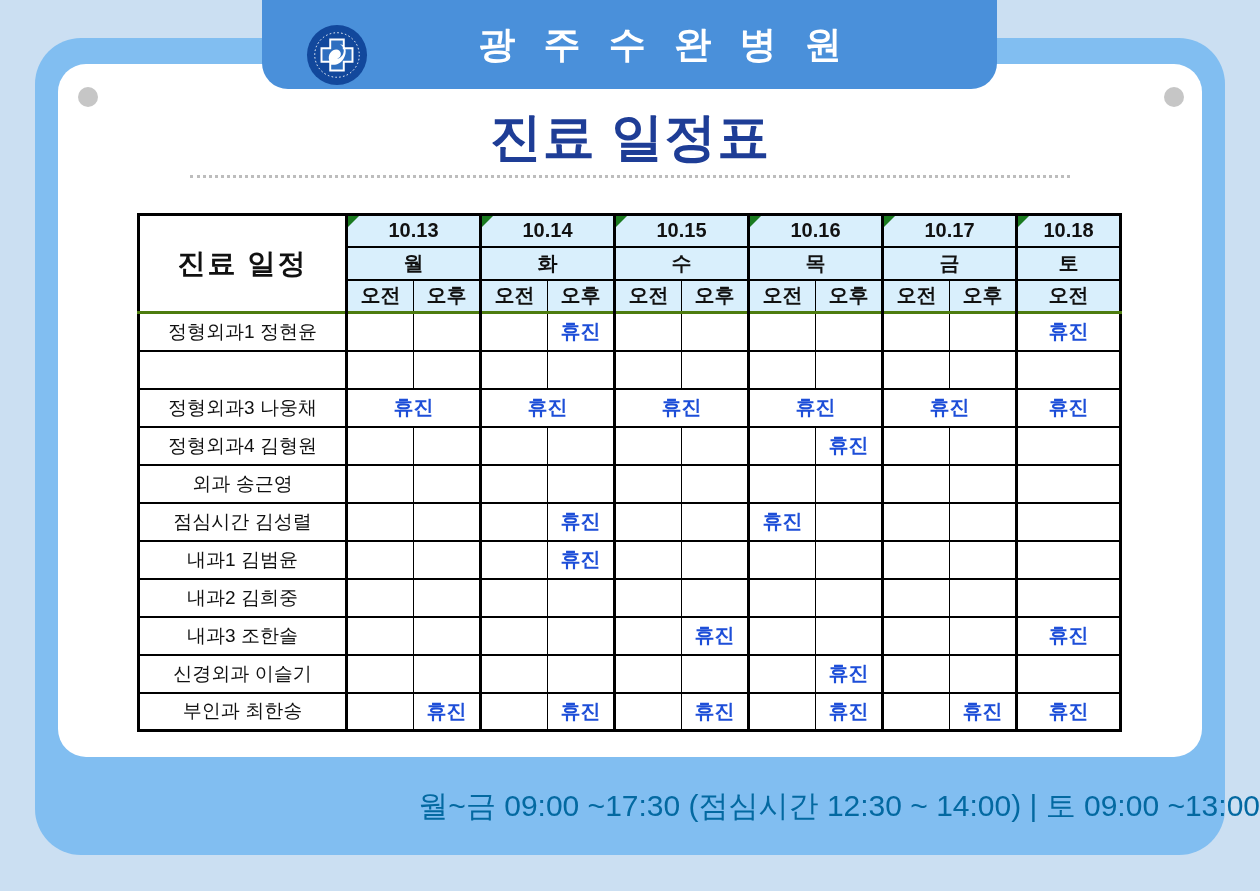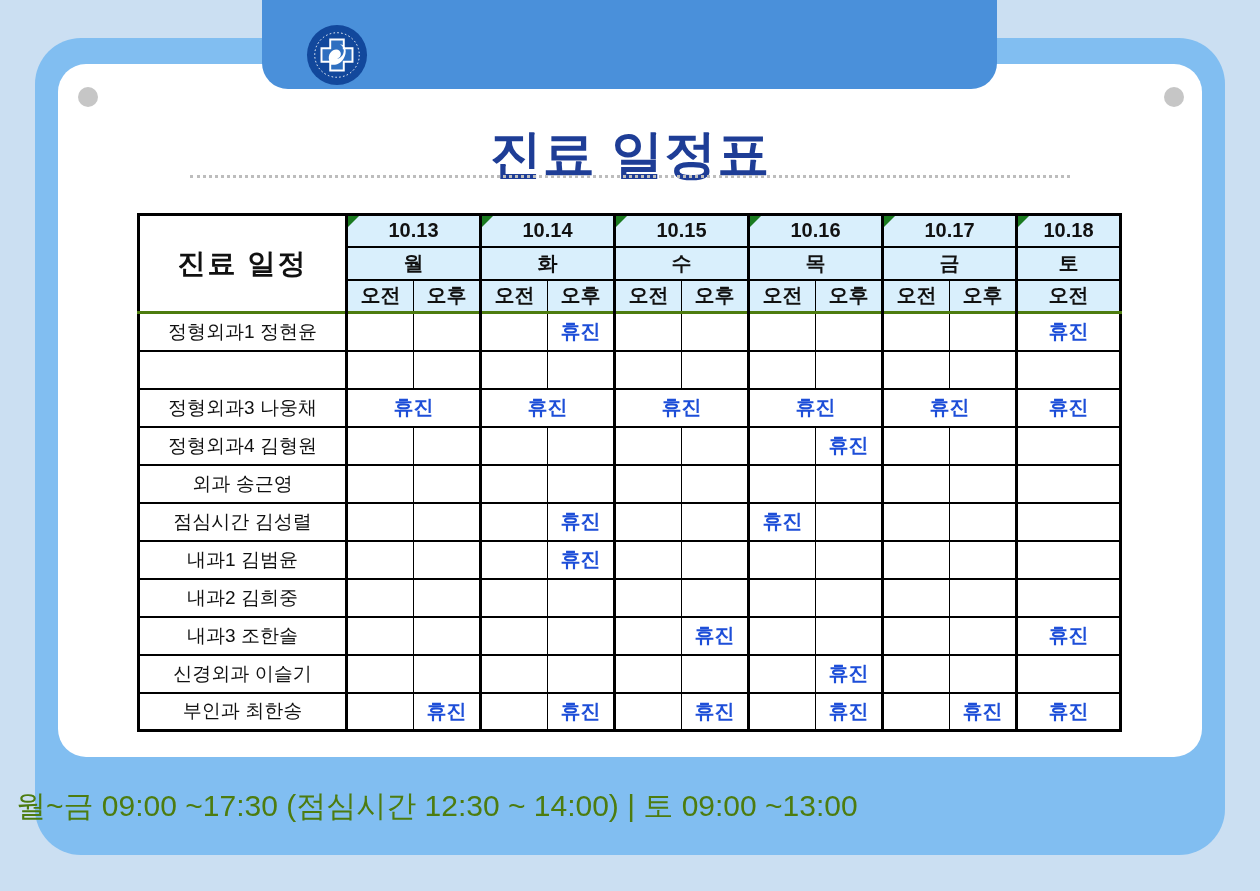--- a/index.html
+++ b/index.html
@@ -68,6 +68,7 @@
       <path d="M -7,-16 h 14 v 9 h 9 v 14 h -9 v 9 h -14 v -9 h -9 v -14 h 9 z" fill="#2e6fc0" stroke="#ffffff" stroke-width="2"></path>
       <path d="M -6,10 C -10,4 -9,-2 -4,-5 C 0,-7 4,-5 4,-1 C 4,2 2,3 0,4 C 4,3 7,0 7,-5 C 7,-8 5,-10 3,-11 C 6,-11 9,-8 9,-4 C 9,3 4,9 -2,10 Z" fill="#ffffff"></path>
     </svg>
+    <div class="banner-text">광 주 수 완 병 원</div>
   </div>
 
   <div class="page-title">진료 일정표</div>

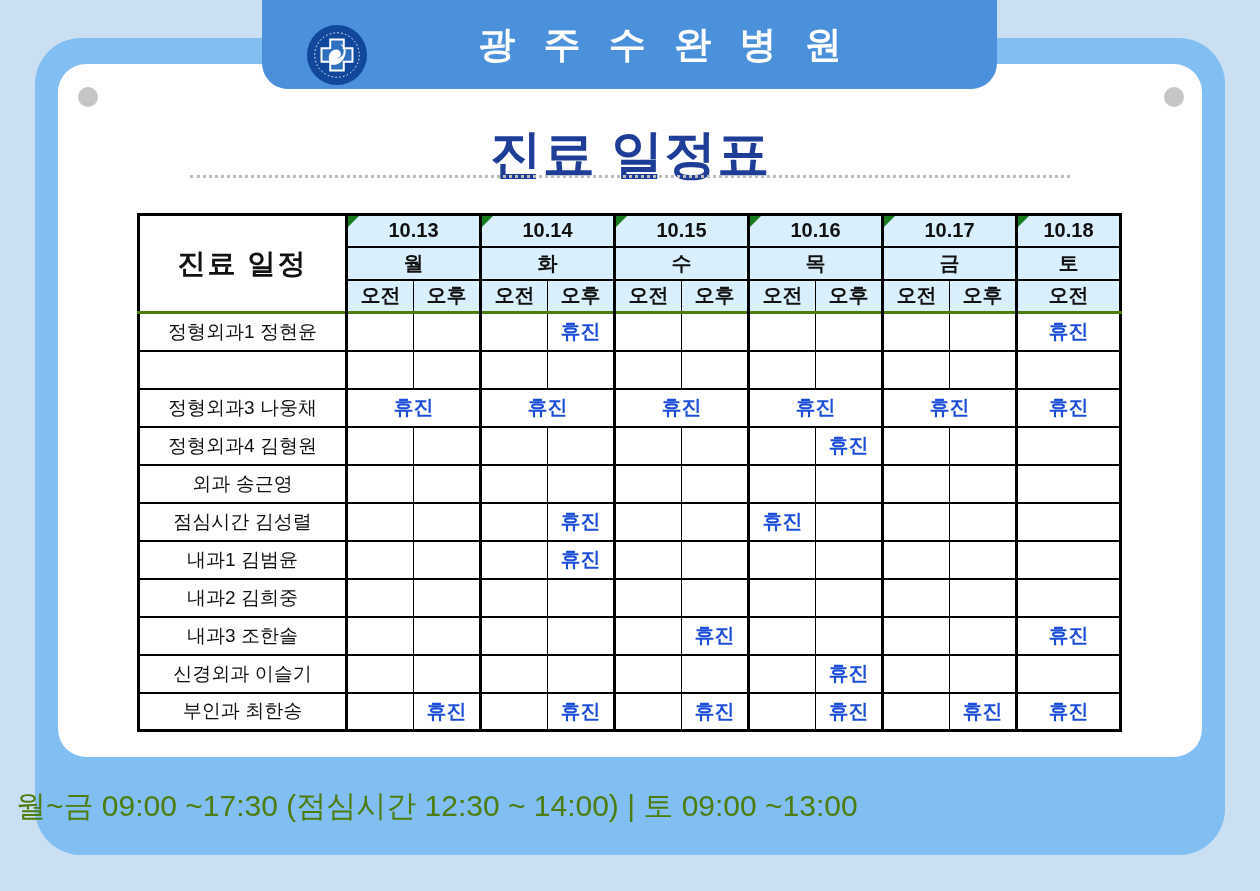--- a/index.html
+++ b/index.html
@@ -22,7 +22,7 @@
                  padding-left:70px; white-space:nowrap; }
   .logo { position:absolute; left:44px; top:24px; width:62px; height:62px; }
 
-  .page-title { position:absolute; left:0; top:120px; width:100%; text-align:center;
+  .page-title { position:absolute; left:0; top:103px; width:100%; text-align:center;
                 color:#1e3d96; font-size:52px; font-weight:900; letter-spacing:1px; }
   .dotted-rule { position:absolute; left:190px; top:175px; width:880px; height:0;
                  border-top:3px dotted #bdbdbd; }

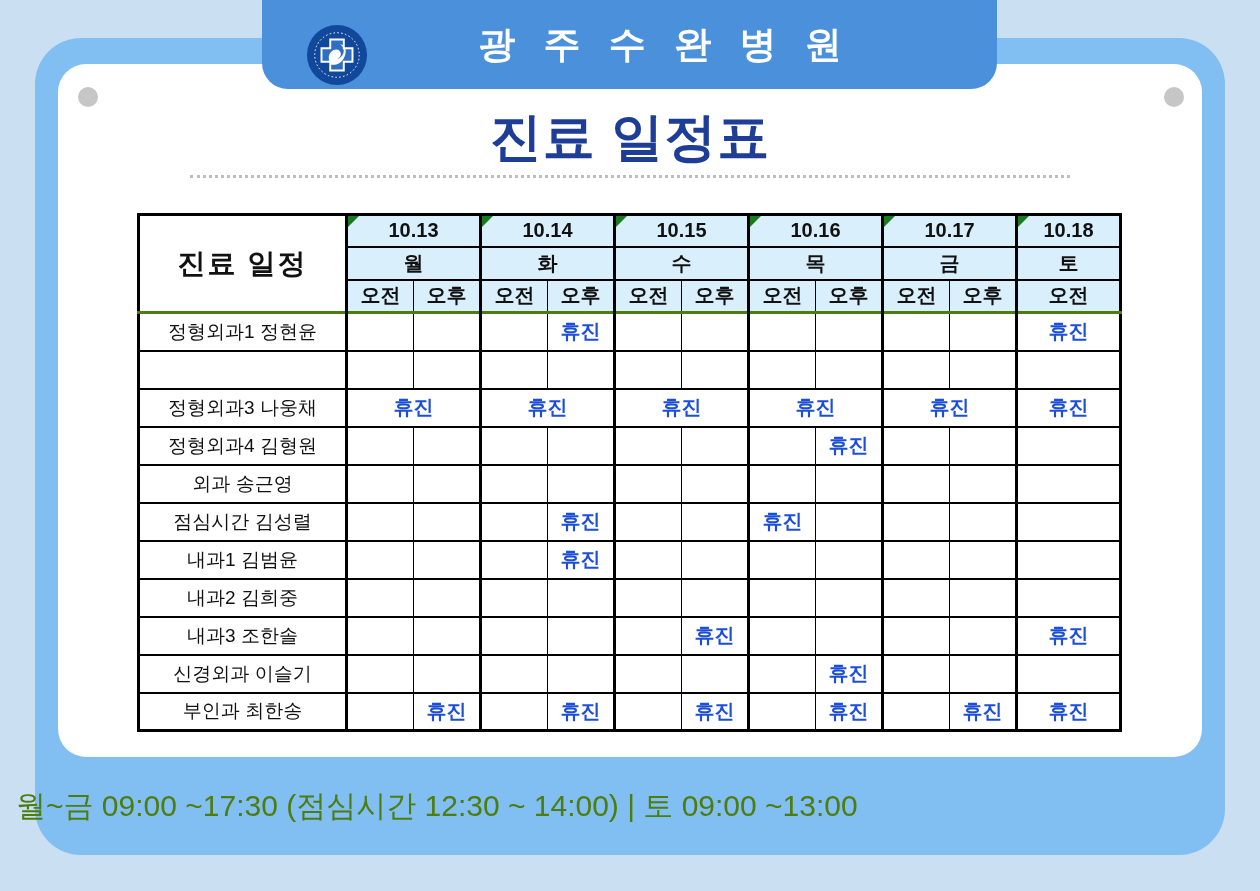--- a/index.html
+++ b/index.html
@@ -48,8 +48,8 @@
   td.cell { font-size:19px; }
   td.closed { color:#1d4ed8; font-weight:600; font-size:20px; }
 
-  .footer-hours { position:absolute; left:0; top:786px; width:100%; text-align:left;
-                  color:#4d7c0f; font-size:30px; font-weight:500; white-space:nowrap;padding-left:16px; }
+  .footer-hours { position:absolute; left:0; top:786px; width:100%; text-align:right;
+                  color:#0369a1; font-size:30px; font-weight:500; white-space:nowrap;padding-left:16px; }
 </style>
 </head>
 <body>

